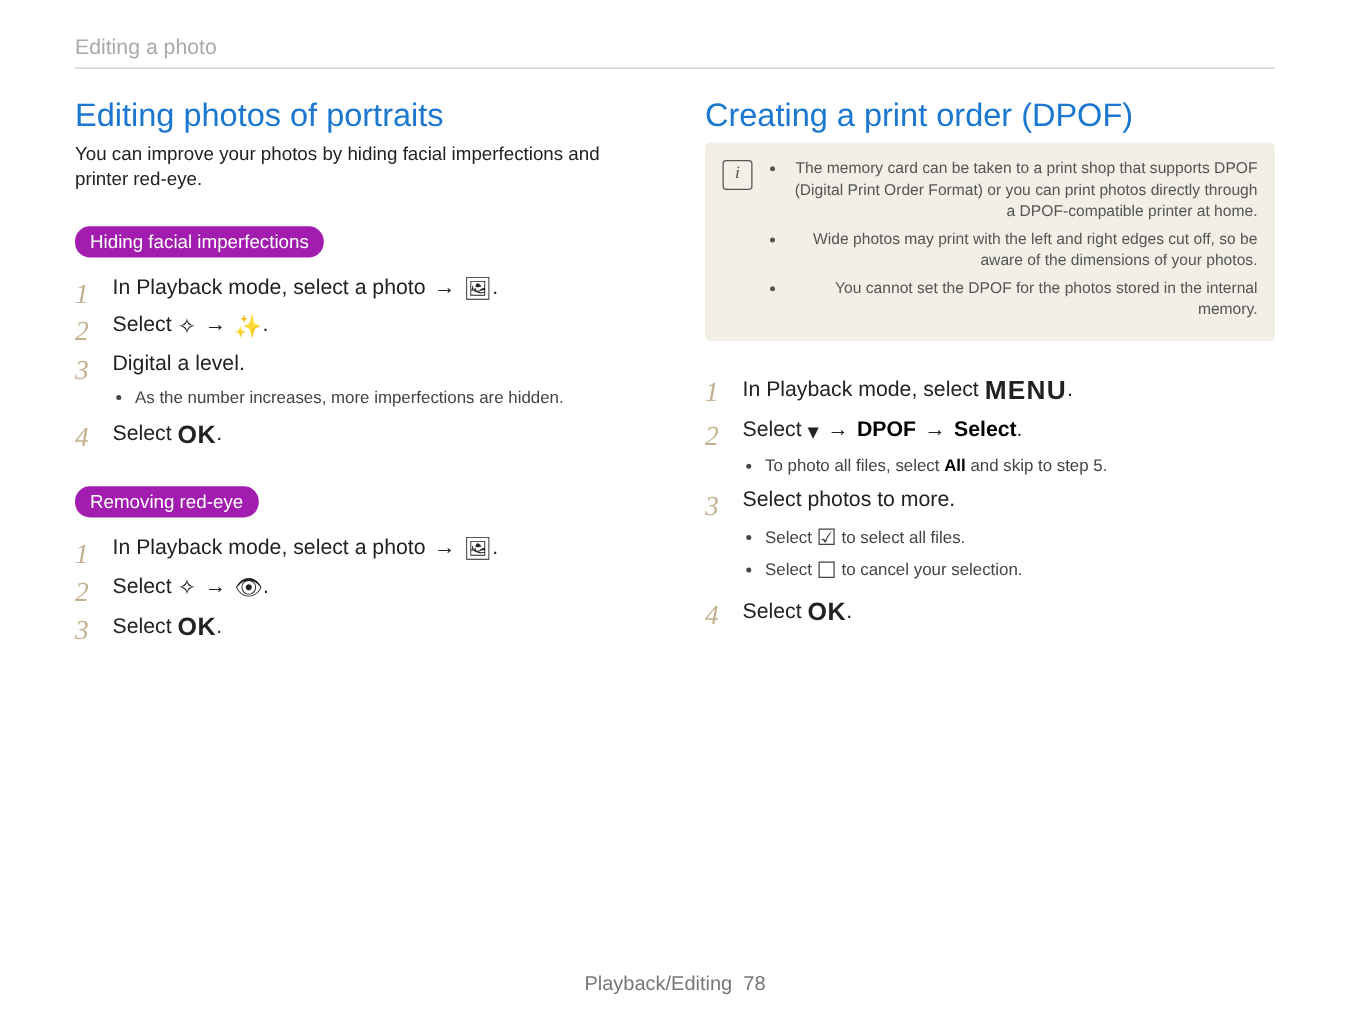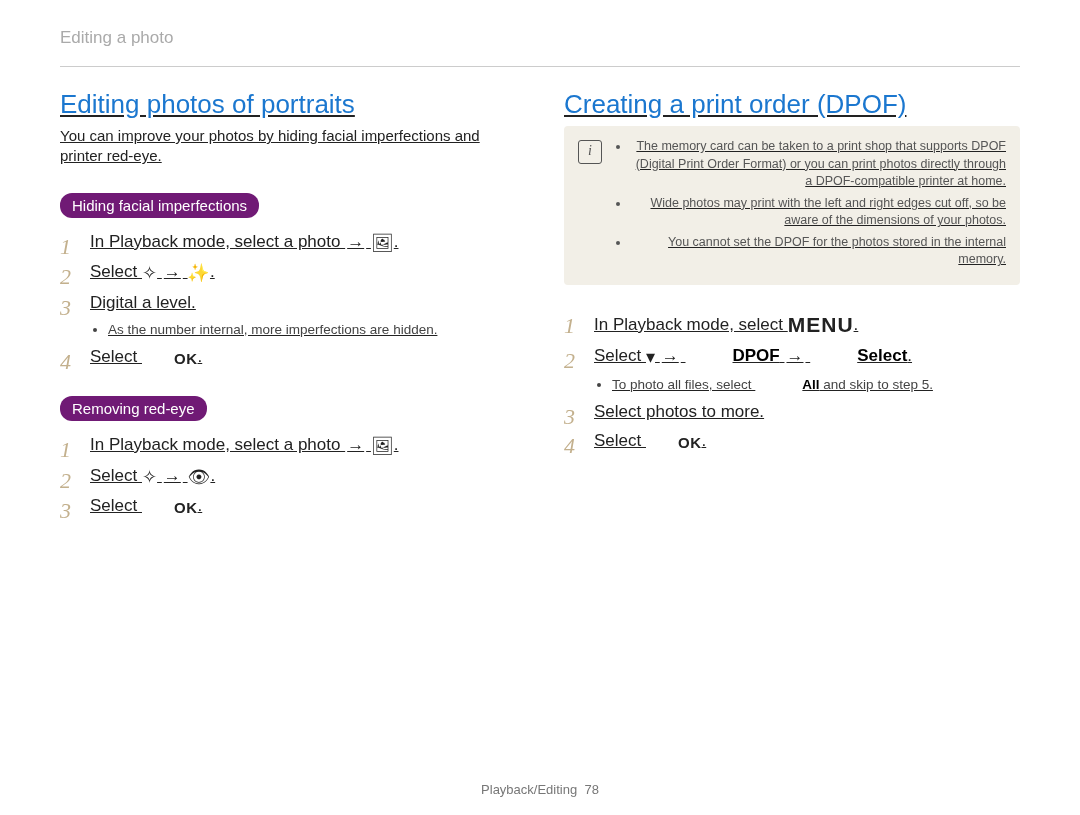--- a/index.html
+++ b/index.html
@@ -22,7 +22,7 @@
     color: #aaa;
     font-size: 17px;
     border-bottom: 1px solid #ccc;
-    padding-bottom: 18px;
+    padding-bottom: 6px;
     margin-bottom: 22px;
   }
   .cols {

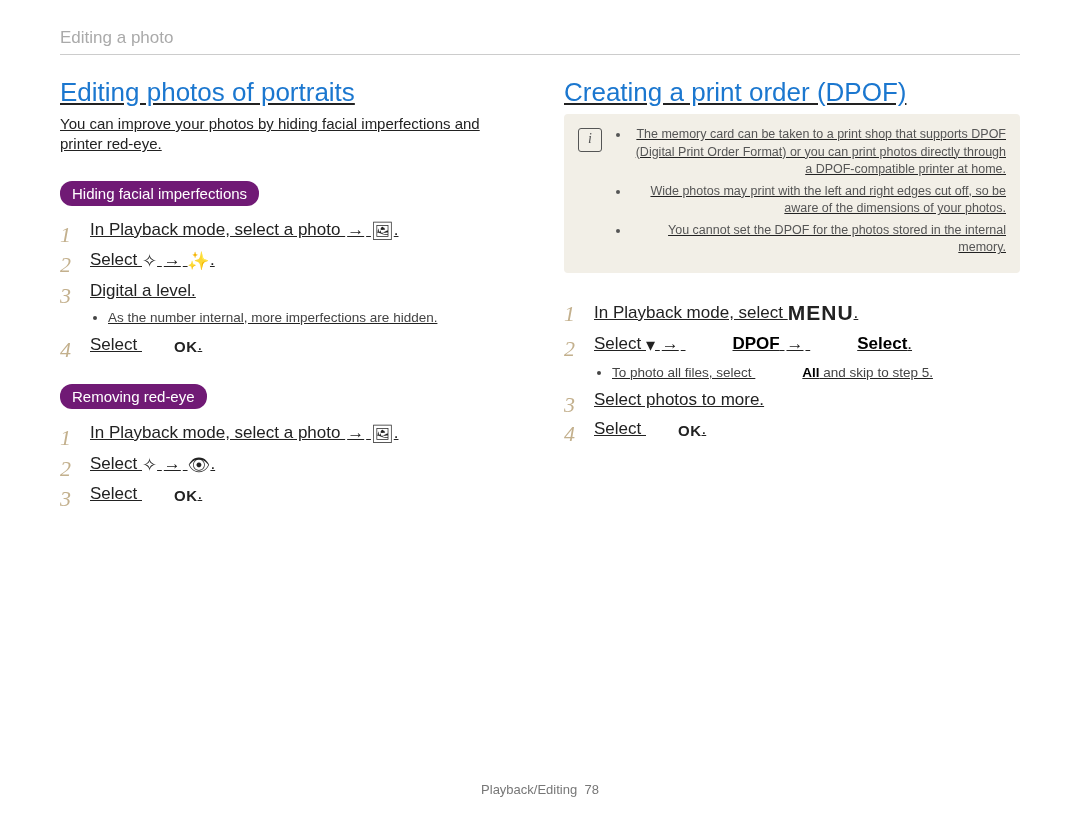--- a/index.html
+++ b/index.html
@@ -28,7 +28,6 @@
   .cols {
     display: flex;
     gap: 48px;
-    text-decoration: underline;
   }
   .col {
     flex: 1 1 0;

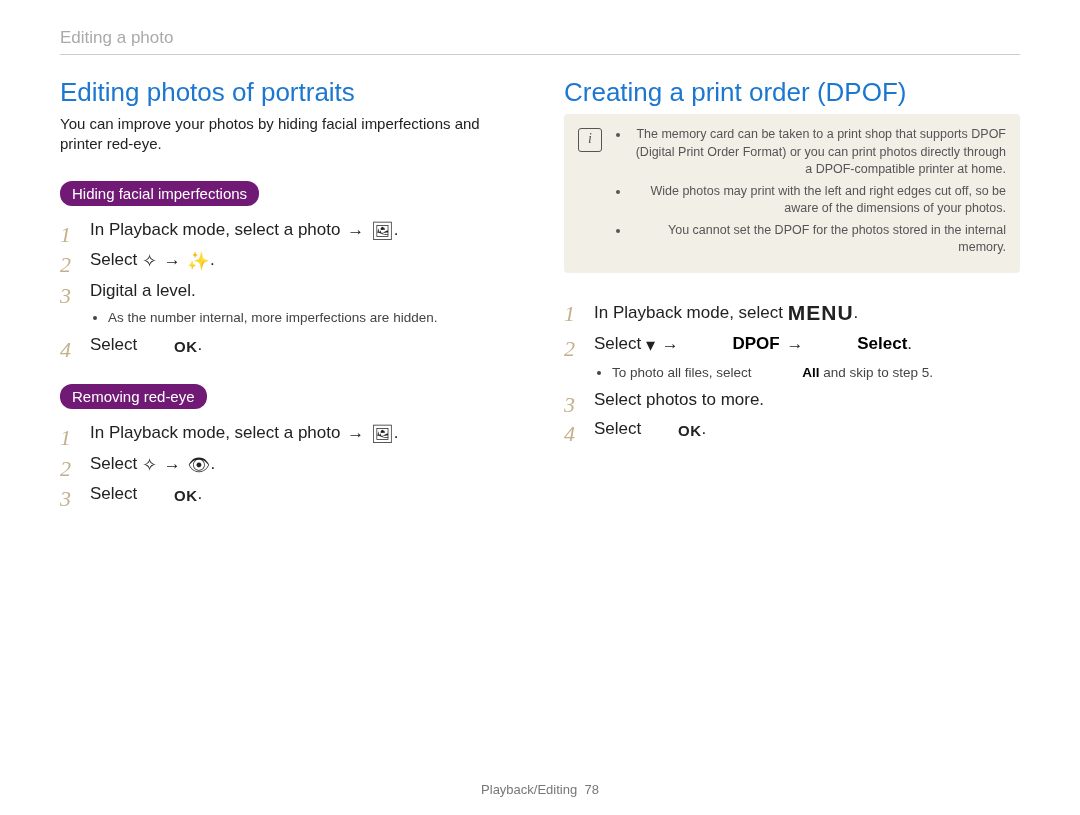--- a/index.html
+++ b/index.html
@@ -45,7 +45,7 @@
   }
   .pill {
     display: inline-block;
-    background: #701a75;
+    background: #a21caf;
     color: #fff;
     font-size: 15px;
     padding: 4px 12px;

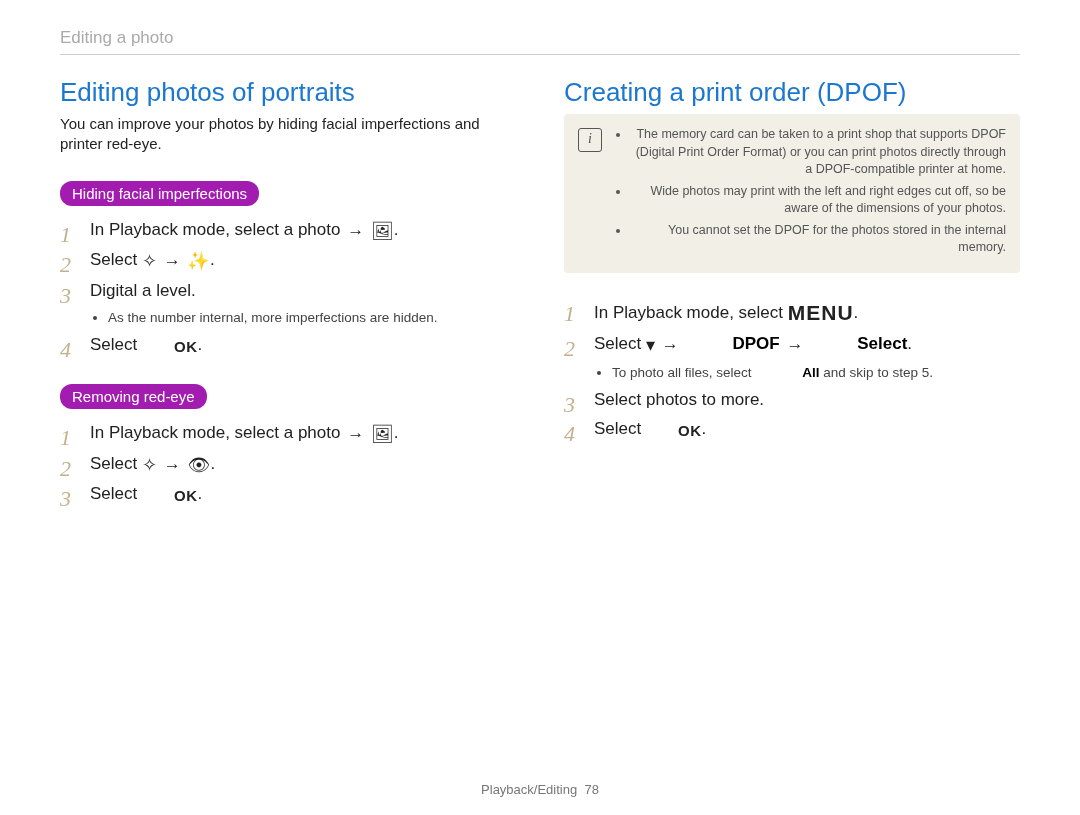--- a/index.html
+++ b/index.html
@@ -176,7 +176,7 @@
         <li>
           <span>Digital a level.</span>
           <ul class="sub">
-            <li>As the number internal, more imperfections are hidden.</li>
+            <li>As the number increases, more imperfections are hidden.</li>
           </ul>
         </li>
         <li>

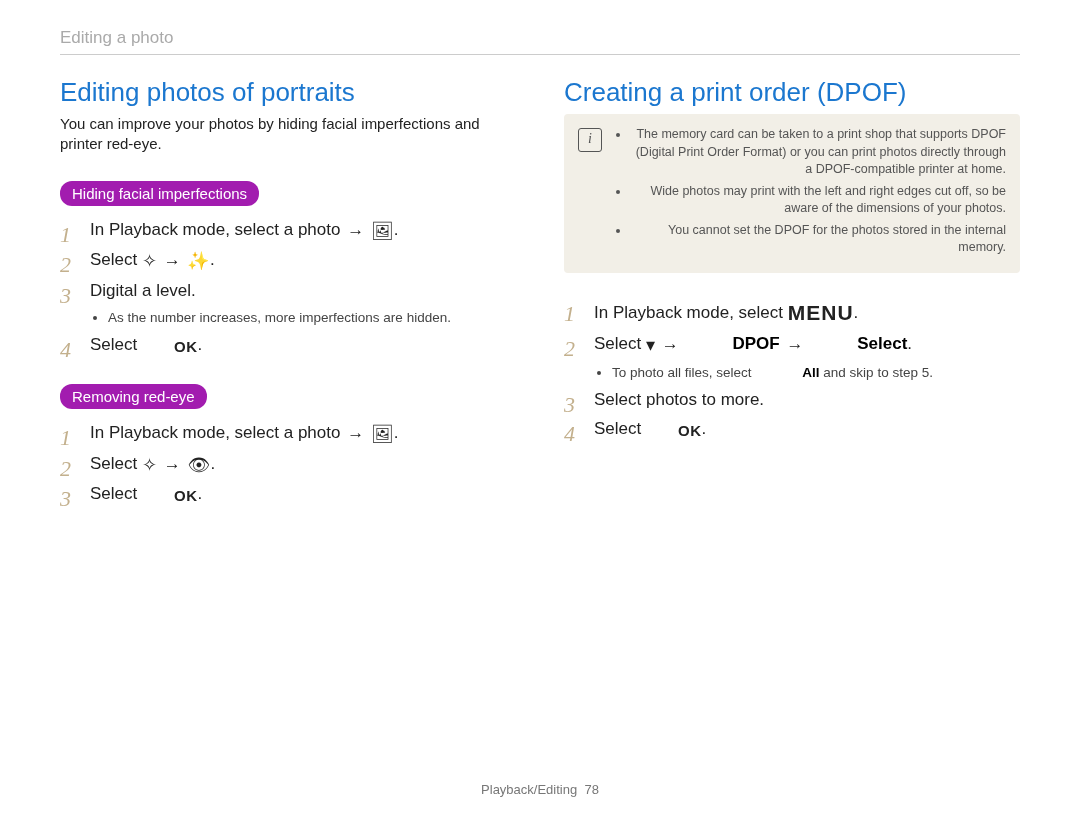--- a/index.html
+++ b/index.html
@@ -92,10 +92,9 @@
   }
   .icon-ok {
     font-weight: 900;
-    font-size: 15px;
+    font-size: 20px;
     font-family: Arial, sans-serif;
     letter-spacing: 0.5px;
-    margin-left: 32px;
   }
   .icon-menu {
     font-weight: 900;

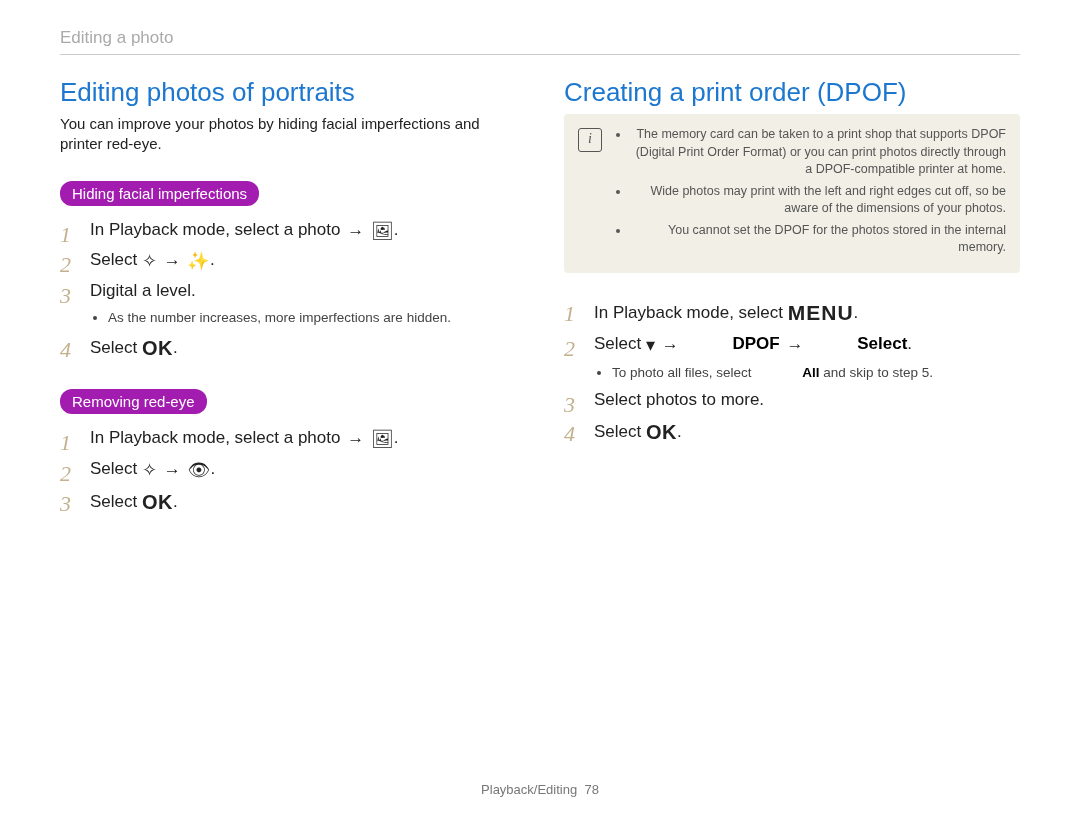--- a/index.html
+++ b/index.html
@@ -149,7 +149,7 @@
     font-size: 13px;
     color: #777;
   }
-  b.strong { font-weight: 700; color:#000;margin-left:47px; }
+  b.strong { font-weight: 700; color:#000; }
 </style>
 </head>
 <body>

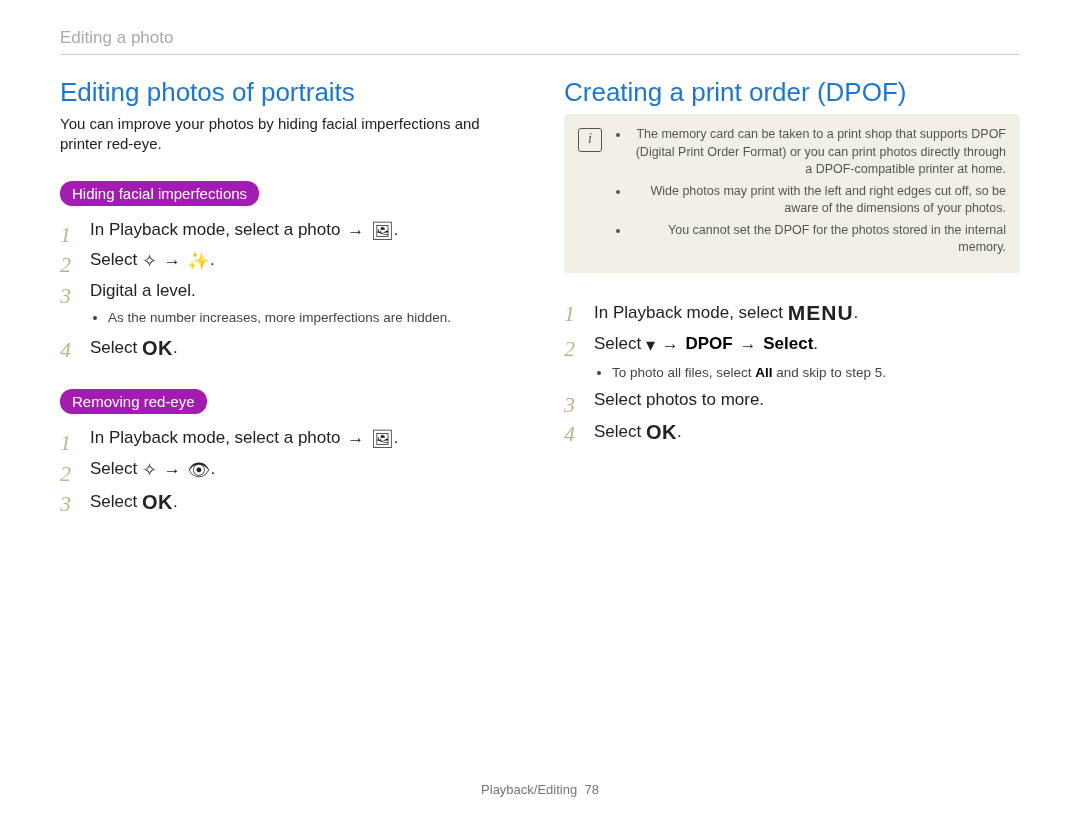--- a/index.html
+++ b/index.html
@@ -223,6 +223,14 @@
         </li>
         <li>
           <span>Select photos to more.</span>
+          <ul class="sub">
+            <li>
+              <span>Select </span><span class="icon glyph">☑</span><span> to select all files.</span>
+            </li>
+            <li>
+              <span>Select </span><span class="icon glyph">☐</span><span> to cancel your selection.</span>
+            </li>
+          </ul>
         </li>
         <li>
           <span>Select </span><span class="icon icon-ok">OK</span>.

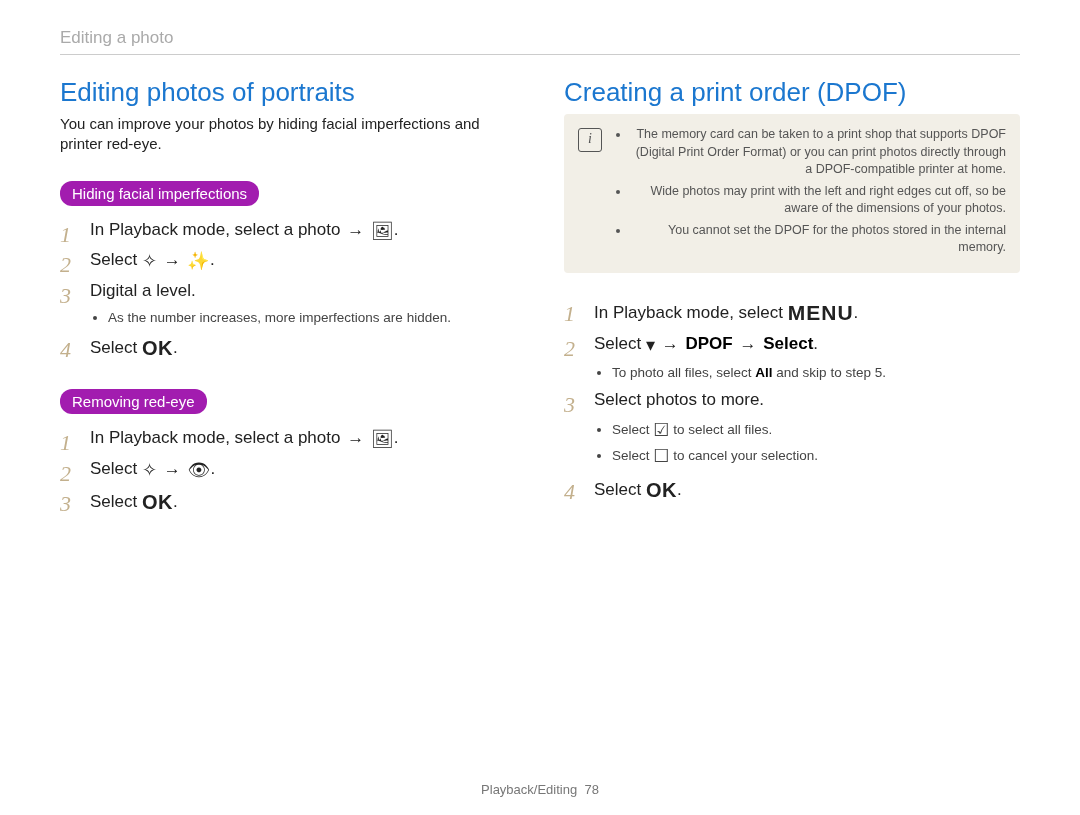--- a/index.html
+++ b/index.html
@@ -146,7 +146,7 @@
     left: 0;
     right: 0;
     text-align: center;
-    font-size: 13px;
+    font-size: 16px;
     color: #777;
   }
   b.strong { font-weight: 700; color:#000; }

